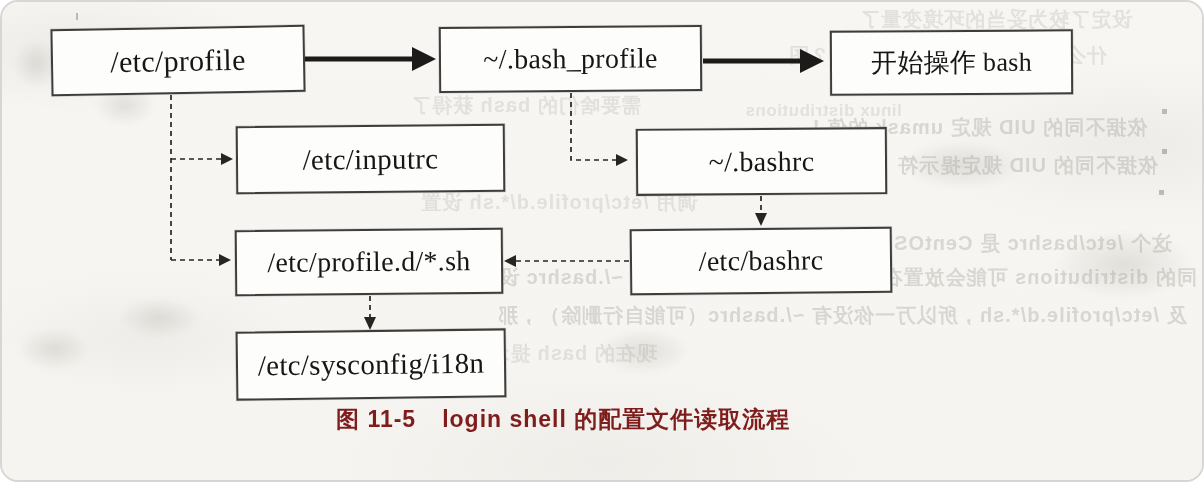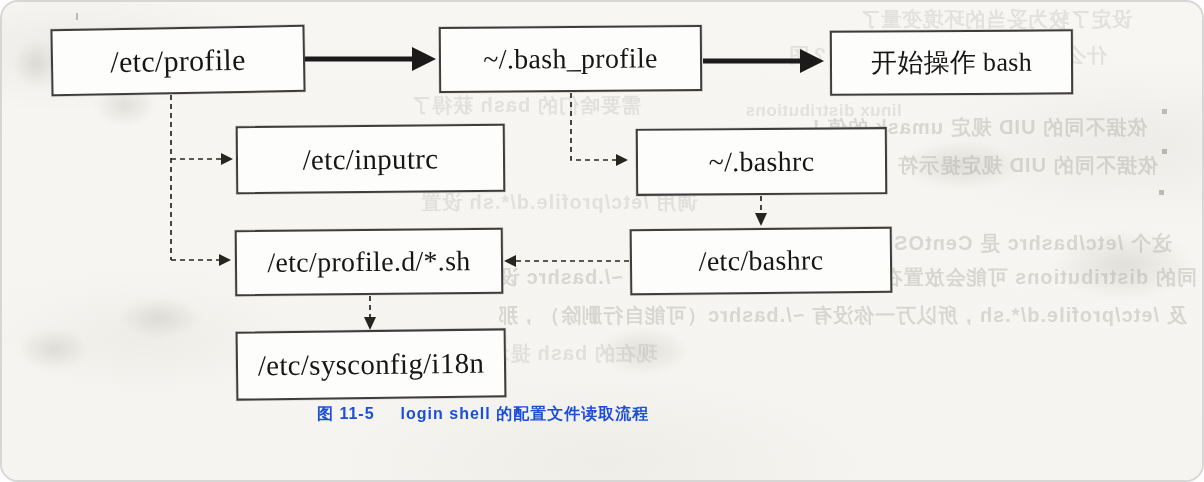--- a/index.html
+++ b/index.html
@@ -39,8 +39,8 @@
     box-shadow:0 0 0 .5px rgba(62,61,59,.25);
   }
   .caption{
-    position:absolute;left:315px;top:402px;
-    color:#1d4ed8;font-size:16px;font-weight:700;letter-spacing:1px;
+    position:absolute;left:334px;top:402px;
+    color:#7f1d1d;font-size:23px;font-weight:700;letter-spacing:1px;
   }
   .caption .gap{display:inline-block;width:26px;}
 </style>

